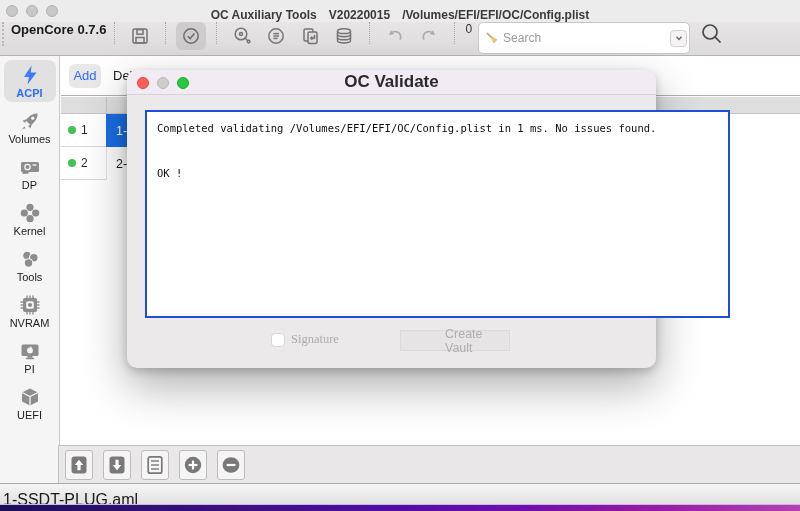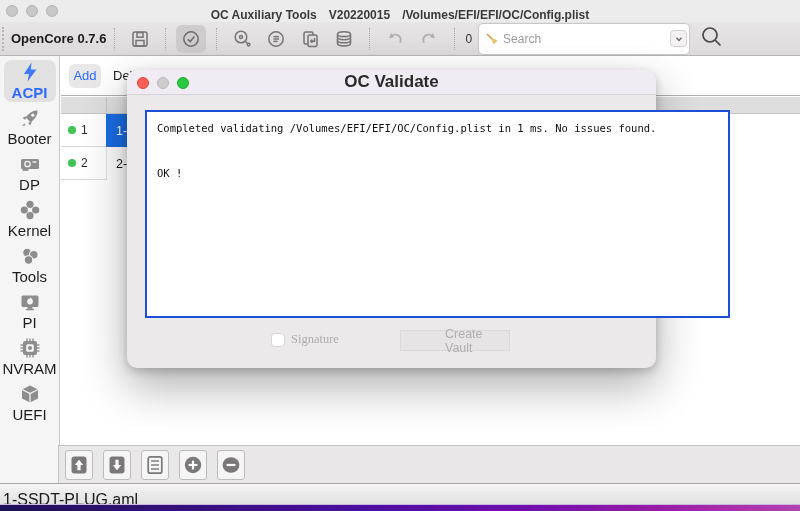--- a/index.html
+++ b/index.html
@@ -18,7 +18,7 @@
   
   .toolbar { position:absolute; left:0; top:22px; width:800px; height:34px;
     background:linear-gradient(#e7e5e5,#dcdada); border-bottom:1px solid #b4b2b2;
-    display:flex; align-items:center; }
+    display:flex; }
   .drag-dots { width:3px; height:24px; margin-left:2px;
     border-left:2px dotted #b9b7b7; }
   .oc-ver { font-size:13px; font-weight:bold; color:#1a1a1a; margin-left:6px; white-space:nowrap; }

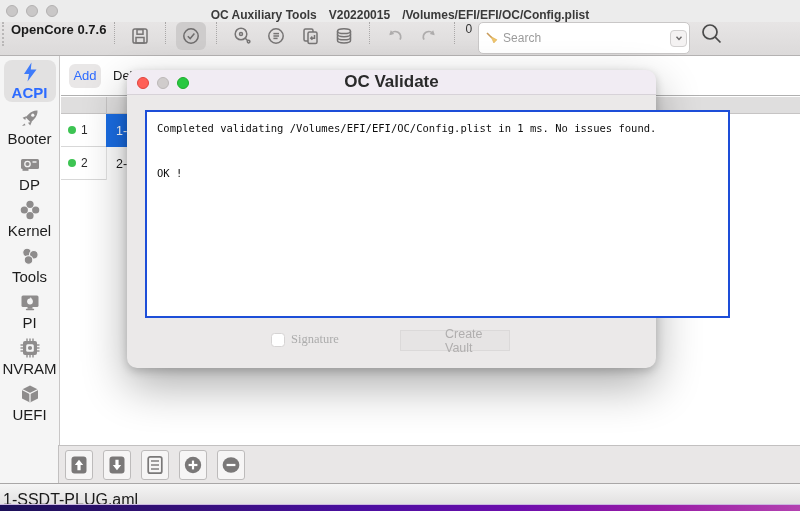--- a/index.html
+++ b/index.html
@@ -44,7 +44,7 @@
     display:flex; flex-direction:column; gap:4px; }
   .side-item { width:52px; height:42px; margin:0 auto; border-radius:8px;
     display:flex; flex-direction:column; align-items:center; justify-content:center; gap:1px; }
-  .side-item .lbl { font-size:15px; color:#1c1c1c; }
+  .side-item .lbl { font-size:11px; color:#1c1c1c; }
   .side-item.selected { background:#e2e1e1; }
   .side-item.selected .lbl { color:#2d6bff; font-weight:bold; }
 

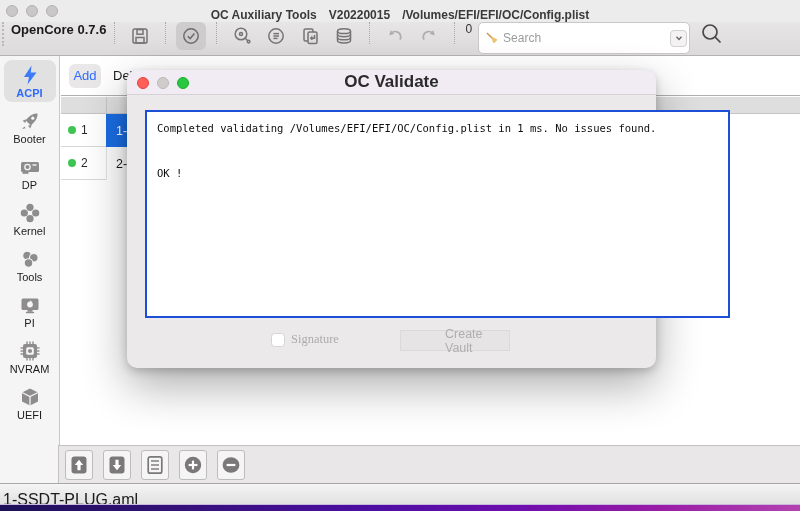--- a/index.html
+++ b/index.html
@@ -230,7 +230,7 @@
         <path d="M12.8 14.8 L11.2 18.4 9 15.7z"></path>
         <path d="M5.5 16.5 L3 19 l3.5 -.8z"></path>
       </svg>
-      <div class="lbl">Booter</div>
+      <div class="lbl">Volumes</div>
     </div>
     <div class="side-item">
       <svg width="22" height="22" viewBox="0 0 22 22">

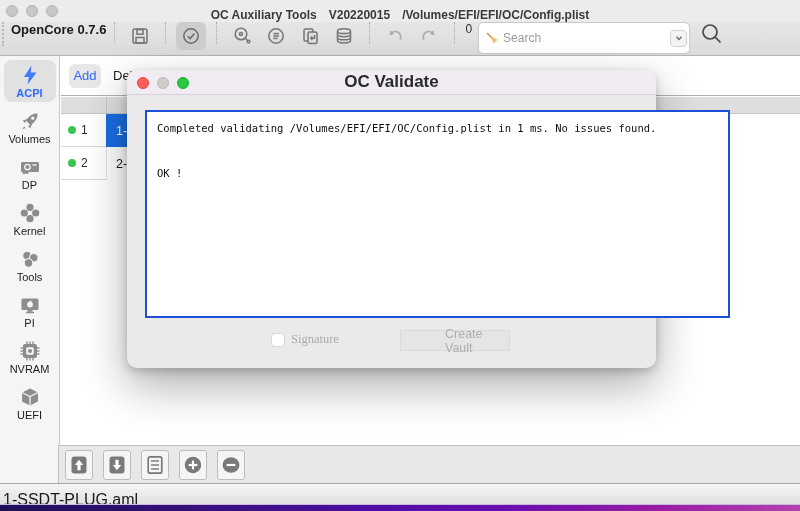--- a/index.html
+++ b/index.html
@@ -260,16 +260,6 @@
     </div>
     <div class="side-item">
       <svg width="22" height="22" viewBox="0 0 22 22">
-        <rect x="2.5" y="4.5" width="17" height="11.5" rx="1.5" fill="#8e8c8c"></rect>
-        <rect x="8.5" y="16" width="5" height="1.8" fill="#8e8c8c"></rect>
-        <rect x="6.8" y="17.8" width="8.4" height="1.5" rx="0.7" fill="#8e8c8c"></rect>
-        <circle cx="11" cy="10.5" r="2.9" fill="#f5f5f5"></circle>
-        <polygon points="11.8,6.4 13,7.4 11.4,8 10.6,7" fill="#f5f5f5"></polygon>
-      </svg>
-      <div class="lbl">PI</div>
-    </div>
-    <div class="side-item">
-      <svg width="22" height="22" viewBox="0 0 22 22">
         <g stroke="#8e8c8c" stroke-width="1.4">
           <line x1="8" y1="1.5" x2="8" y2="4"></line>
             <line x1="11" y1="1.5" x2="11" y2="4"></line>
@@ -292,6 +282,16 @@
     </div>
     <div class="side-item">
       <svg width="22" height="22" viewBox="0 0 22 22">
+        <rect x="2.5" y="4.5" width="17" height="11.5" rx="1.5" fill="#8e8c8c"></rect>
+        <rect x="8.5" y="16" width="5" height="1.8" fill="#8e8c8c"></rect>
+        <rect x="6.8" y="17.8" width="8.4" height="1.5" rx="0.7" fill="#8e8c8c"></rect>
+        <circle cx="11" cy="10.5" r="2.9" fill="#f5f5f5"></circle>
+        <polygon points="11.8,6.4 13,7.4 11.4,8 10.6,7" fill="#f5f5f5"></polygon>
+      </svg>
+      <div class="lbl">PI</div>
+    </div>
+    <div class="side-item">
+      <svg width="22" height="22" viewBox="0 0 22 22">
         <polygon points="11,2.5 19,6.5 19,15.5 11,19.5 3,15.5 3,6.5" fill="#8e8c8c"></polygon>
         <polyline points="3,6.5 11,10.5 19,6.5" fill="none" stroke="#f5f5f5" stroke-width="1.3"></polyline>
         <line x1="11" y1="10.5" x2="11" y2="19.5" stroke="#f5f5f5" stroke-width="1.3"></line>

